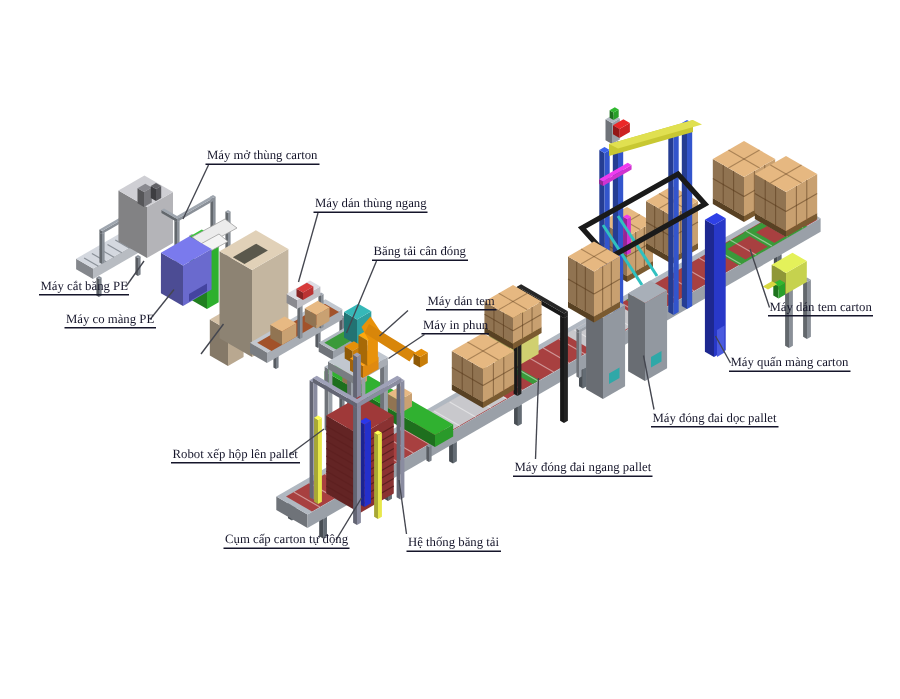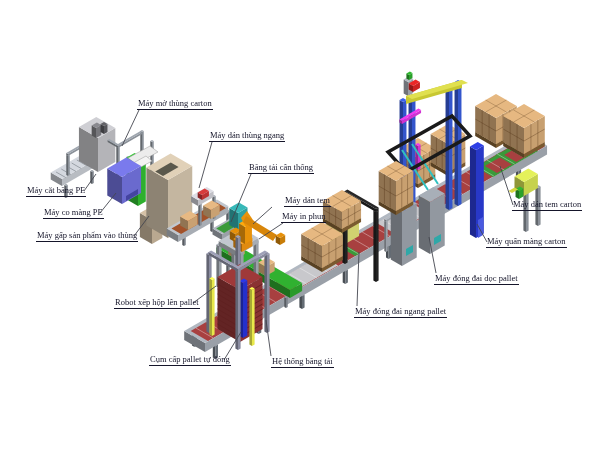--- a/index.html
+++ b/index.html
@@ -553,7 +553,7 @@
 
   <span class="lbl" style="left:137px;top:98px">Máy mở thùng carton</span>
   <span class="lbl" style="left:209px;top:130px">Máy dán thùng ngang</span>
-  <span class="lbl" style="left:248px;top:162px">Băng tải cân thống</span>
+  <span class="lbl" style="left:248px;top:162px">Băng tải cân đóng</span>
   <span class="lbl" style="left:284px;top:195px">Máy dán tem</span>
   <span class="lbl" style="left:281px;top:211px">Máy in phun</span>
   <span class="lbl" style="left:26px;top:185px">Máy cắt băng PE</span>

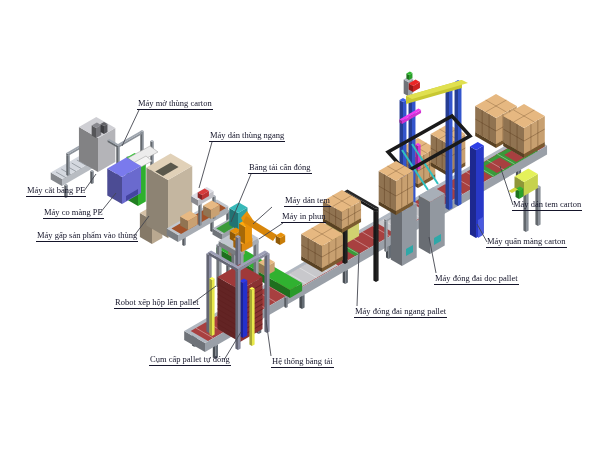--- a/index.html
+++ b/index.html
@@ -558,7 +558,6 @@
   <span class="lbl" style="left:281px;top:211px">Máy in phun</span>
   <span class="lbl" style="left:26px;top:185px">Máy cắt băng PE</span>
   <span class="lbl" style="left:43px;top:207px">Máy co màng PE</span>
-  <span class="lbl" style="left:36px;top:230px">Máy gấp sản phẩm vào thùng</span>
   <span class="lbl" style="left:114px;top:297px">Robot xếp hộp lên pallet</span>
   <span class="lbl" style="left:149px;top:354px">Cụm cấp pallet tự đóng</span>
   <span class="lbl" style="left:271px;top:356px">Hệ thống băng tải</span>

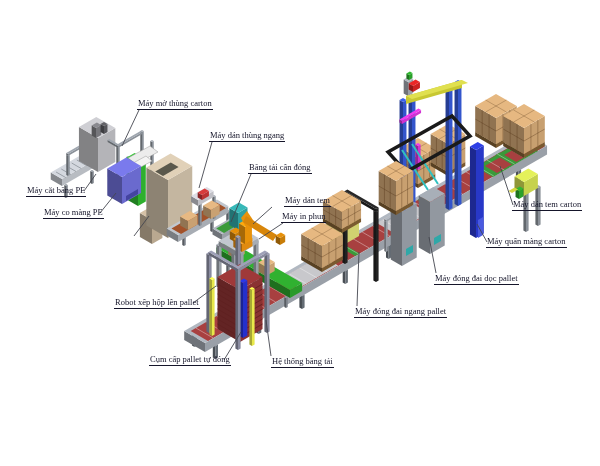--- a/index.html
+++ b/index.html
@@ -561,7 +561,7 @@
   <span class="lbl" style="left:114px;top:297px">Robot xếp hộp lên pallet</span>
   <span class="lbl" style="left:149px;top:354px">Cụm cấp pallet tự đóng</span>
   <span class="lbl" style="left:271px;top:356px">Hệ thống băng tải</span>
-  <span class="lbl" style="left:354px;top:306px">Máy đóng đai ngang pallet</span>
+  <span class="lbl" style="left:342px;top:306px">Máy đóng đai ngang pallet</span>
   <span class="lbl" style="left:434px;top:273px">Máy đóng đai dọc pallet</span>
   <span class="lbl" style="left:486px;top:236px">Máy quấn màng carton</span>
   <span class="lbl" style="left:512px;top:199px">Máy dán tem carton</span>

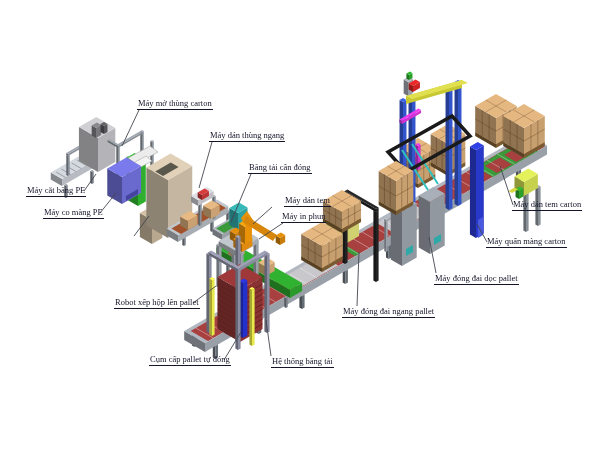--- a/index.html
+++ b/index.html
@@ -559,7 +559,7 @@
   <span class="lbl" style="left:26px;top:185px">Máy cắt băng PE</span>
   <span class="lbl" style="left:43px;top:207px">Máy co màng PE</span>
   <span class="lbl" style="left:114px;top:297px">Robot xếp hộp lên pallet</span>
-  <span class="lbl" style="left:149px;top:354px">Cụm cấp pallet tự đóng</span>
+  <span class="lbl" style="left:149px;top:354px">Cụm cấp carton tự động</span>
   <span class="lbl" style="left:271px;top:356px">Hệ thống băng tải</span>
   <span class="lbl" style="left:342px;top:306px">Máy đóng đai ngang pallet</span>
   <span class="lbl" style="left:434px;top:273px">Máy đóng đai dọc pallet</span>

